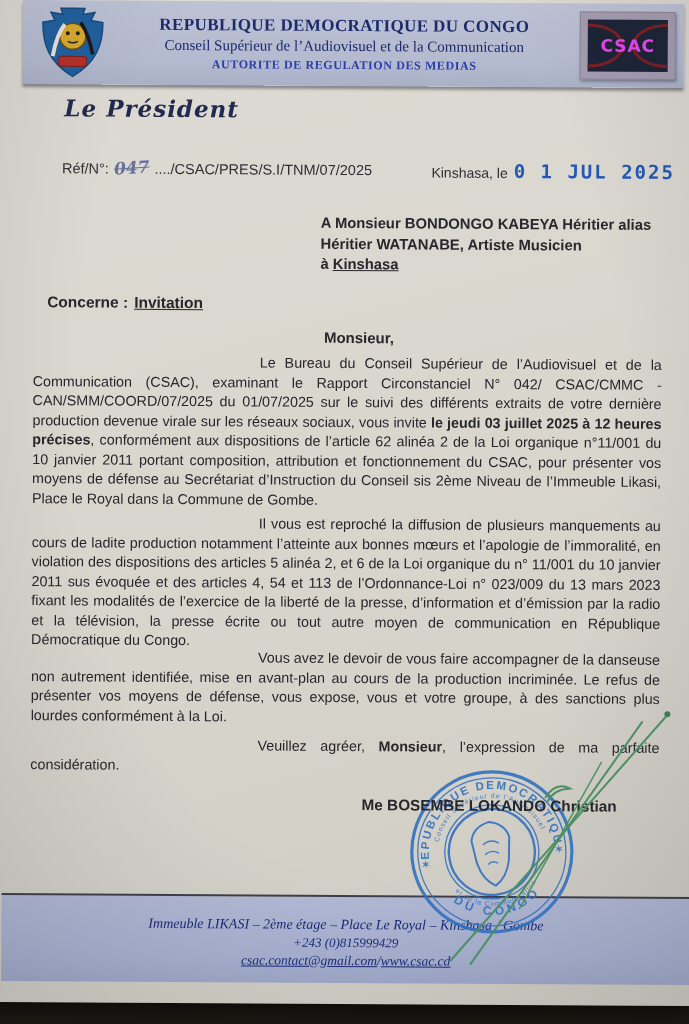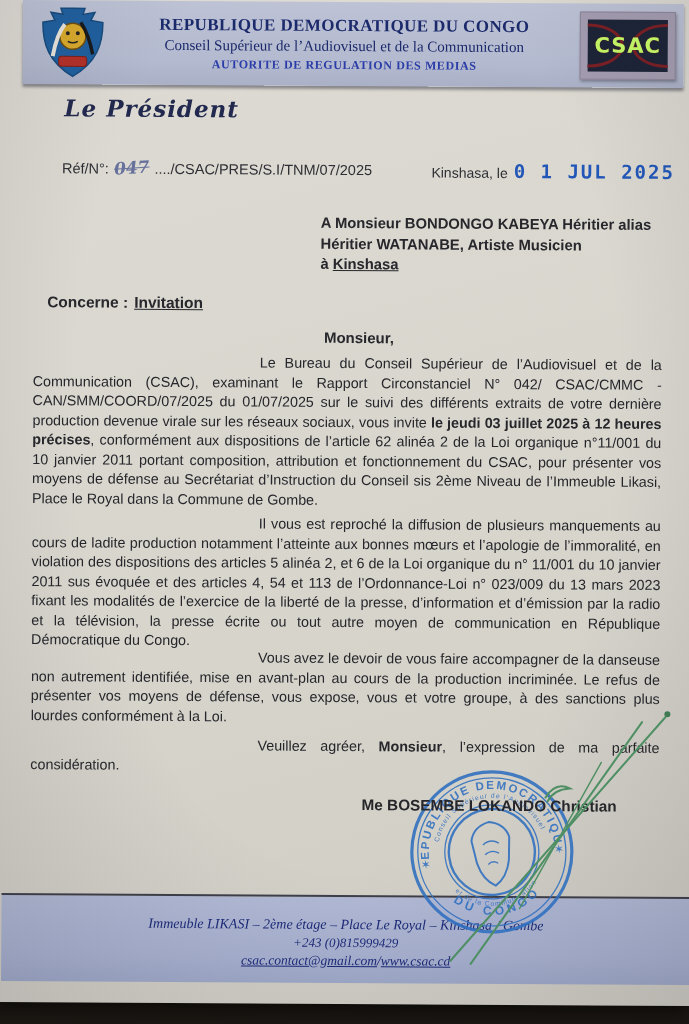--- a/index.html
+++ b/index.html
@@ -30,7 +30,7 @@
               box-shadow:1px 2px 3px rgba(40,40,50,.4); }
   .logo-inner { width:80px; height:52px; background:#1c2336; position:relative;
                 display:flex; align-items:center; justify-content:center; overflow:hidden; }
-  .logo-text { color:#bef264; font-weight:bold; font-size:21px; letter-spacing:1px;
+  .logo-text { color:#d946ef; font-weight:bold; font-size:17px; letter-spacing:1px;
                font-family:"DejaVu Sans", sans-serif; text-shadow:0 0 1px #7a1f24; z-index:2; }
   .logo-arc { position:absolute; border:3px solid #7a1f24; border-radius:50%; width:70px; height:44px; }
   .logo-arc.a1 { left:-34px; top:4px; } .logo-arc.a2 { right:-34px; top:4px; }

